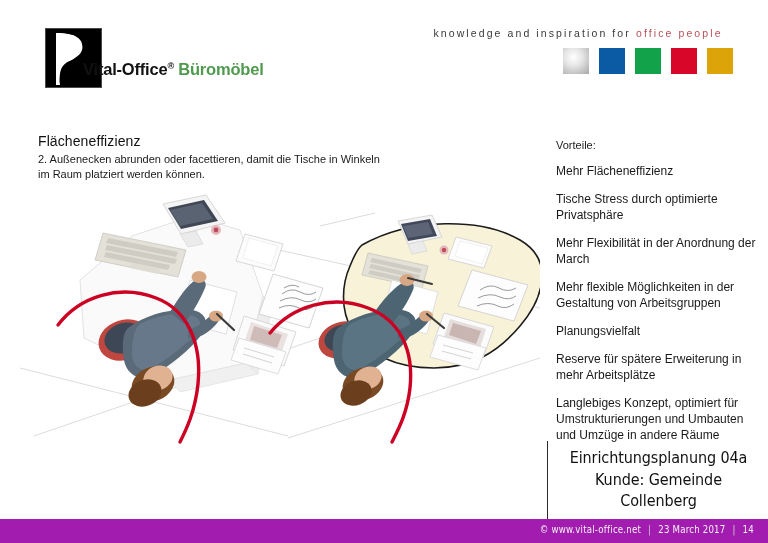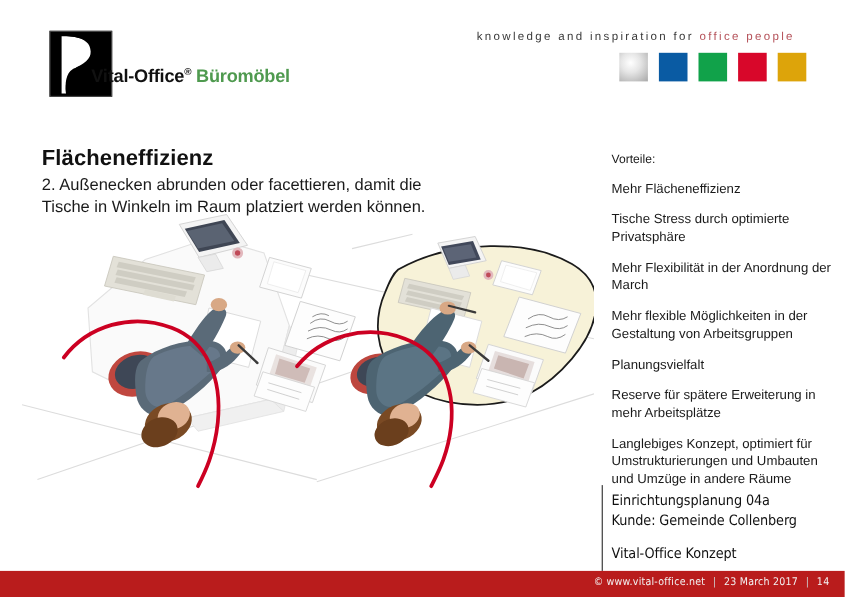--- a/index.html
+++ b/index.html
@@ -45,7 +45,7 @@
 
   
   .title-block{position:absolute;left:38px;top:133px;width:470px;}
-  .title{font-size:20px;font-weight:bold;color:#111;letter-spacing:0.1px;line-height:1.15;margin:0;}
+  .title{font-size:14px;font-weight:normal;color:#111;letter-spacing:0.1px;line-height:1.15;margin:0;}
   .subtitle{font-size:15px;color:#1a1a1a;line-height:1.35;margin:3px 0 0 0;max-width:355px;}
 
   

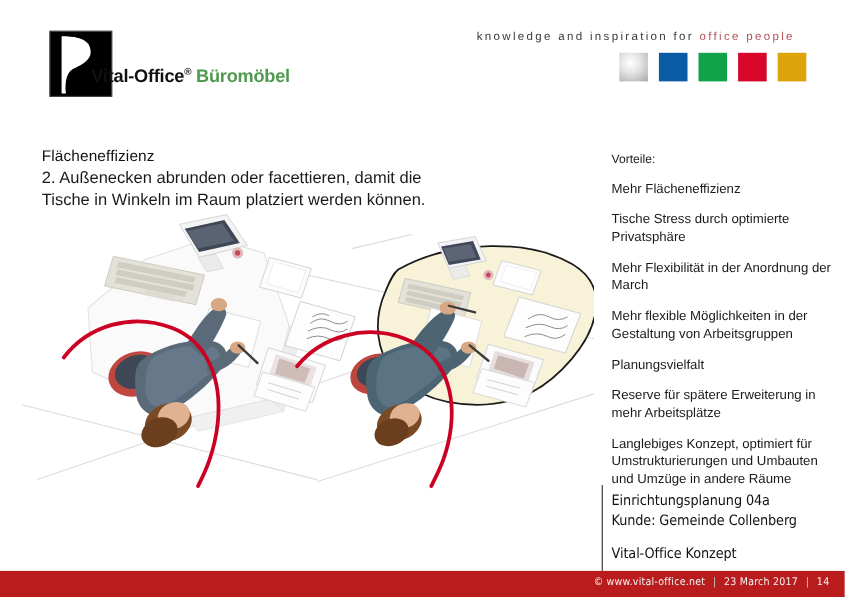--- a/index.html
+++ b/index.html
@@ -46,7 +46,7 @@
   
   .title-block{position:absolute;left:38px;top:133px;width:470px;}
   .title{font-size:14px;font-weight:normal;color:#111;letter-spacing:0.1px;line-height:1.15;margin:0;}
-  .subtitle{font-size:15px;color:#1a1a1a;line-height:1.35;margin:3px 0 0 0;max-width:355px;}
+  .subtitle{font-size:11px;color:#1a1a1a;line-height:1.35;margin:3px 0 0 0;max-width:355px;}
 
   
   .stage{position:absolute;left:20px;top:188px;width:520px;height:262px;}

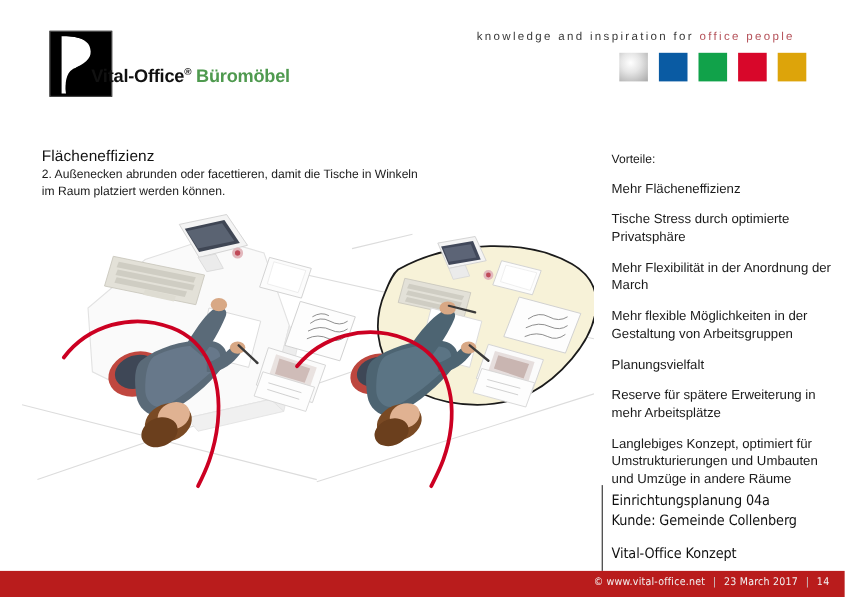--- a/index.html
+++ b/index.html
@@ -59,7 +59,7 @@
 
   .meta{position:absolute;left:556px;top:447px;width:205px;
         font-family:"DejaVu Sans Condensed","Liberation Sans",sans-serif;}
-  .meta .m-line{font-size:13px;color:#111;line-height:1.35;letter-spacing:-0.1px;}
+  .meta .m-line{font-size:16px;color:#111;line-height:1.35;letter-spacing:-0.1px;text-align:center;}
   .meta .m-gap{height:13px;}
   .meta .m-bold{font-weight:normal;}
 

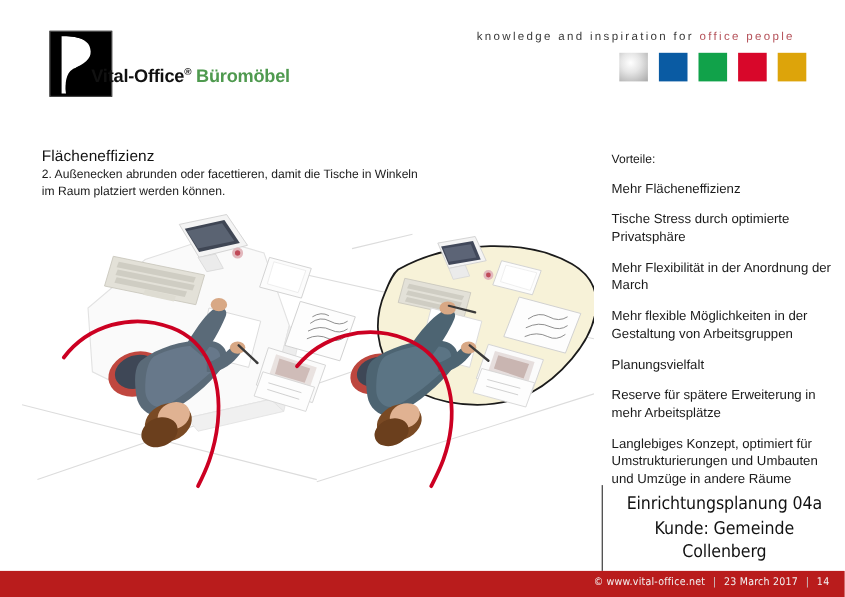--- a/index.html
+++ b/index.html
@@ -66,7 +66,7 @@
   .divider{position:absolute;left:547px;top:441px;width:1px;height:78px;background:#2b2b2b;}
 
   
-  .footer{position:absolute;left:0;top:519px;width:768px;height:24px;background:#b91c1c;}
+  .footer{position:absolute;left:0;top:519px;width:768px;height:24px;background:#a21caf;}
   .footer-text{
     position:absolute;right:14px;top:5px;
     color:#f2f2f2;font-size:9.6px;letter-spacing:0.2px;white-space:nowrap;

